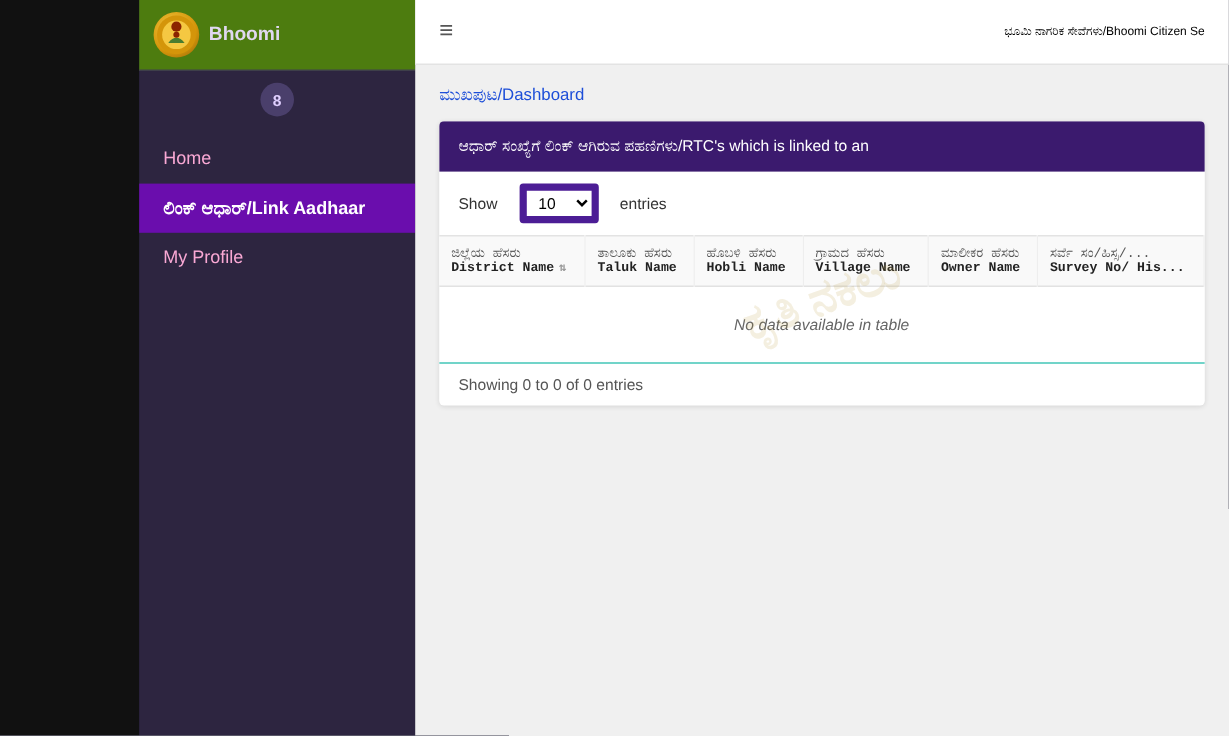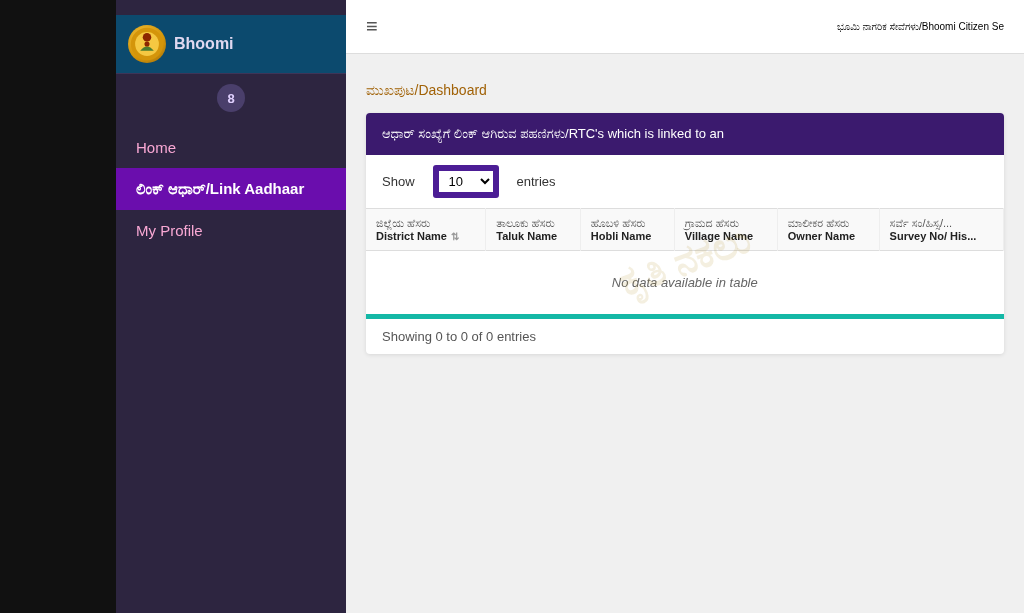--- a/index.html
+++ b/index.html
@@ -34,10 +34,9 @@
       display: flex;
       align-items: center;
       padding: 10px 12px;
-      background: #0c4a6e;
+      background: #4d7c0f;
       border-bottom: 1px solid #3d3558;
       gap: 8px;
-      margin-top: 15px;
     }
 
     .logo-circle {

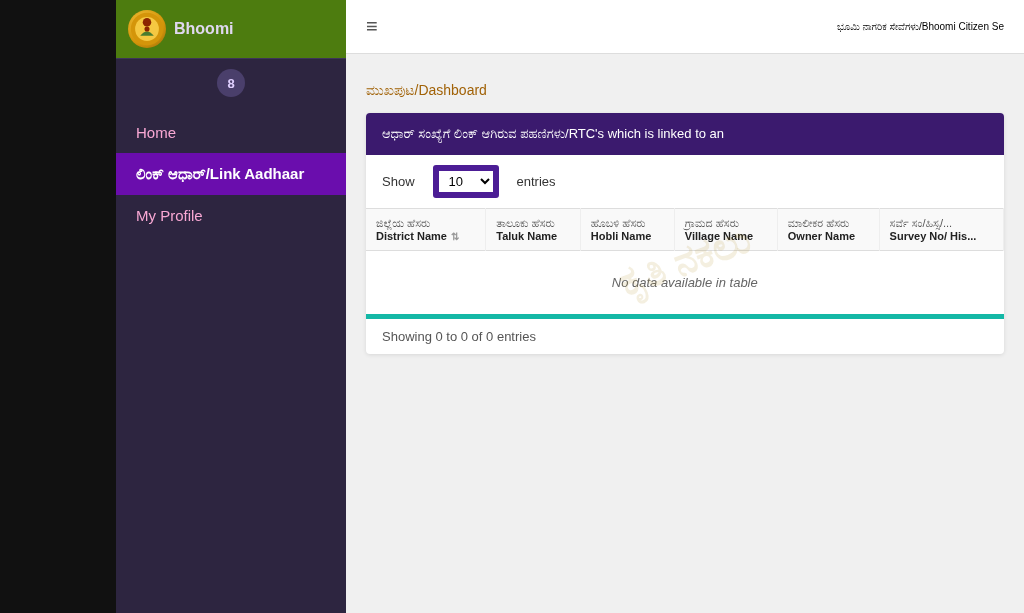--- a/index.html
+++ b/index.html
@@ -144,9 +144,8 @@
 
     .breadcrumb {
       font-size: 14px;
-      color: #a16207;
+      color: #1d4ed8;
       margin-bottom: 14px;
-      margin-top: 12px;
     }
 
     

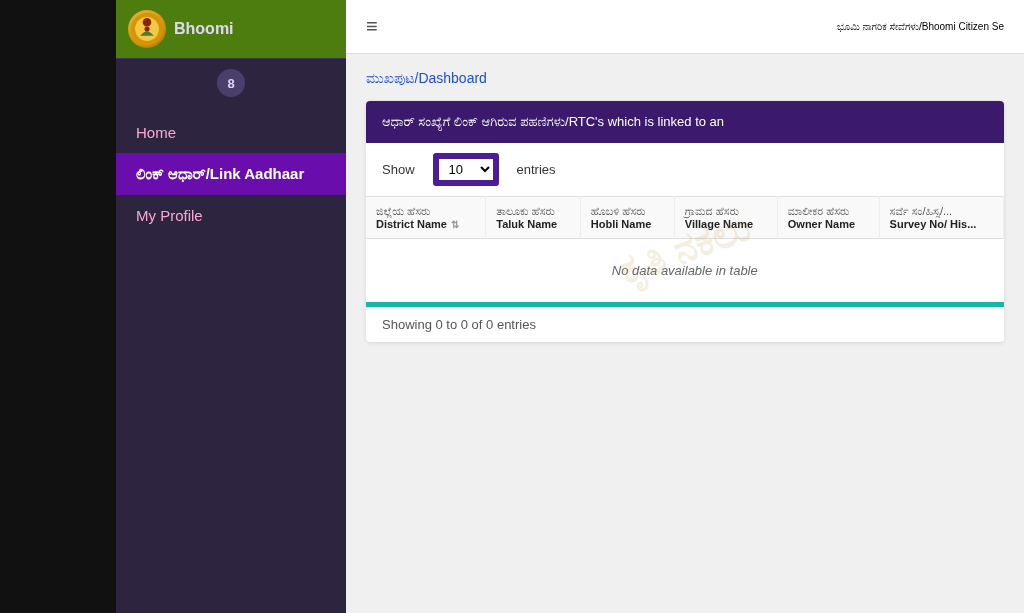--- a/index.html
+++ b/index.html
@@ -200,6 +200,7 @@
       font-weight: bold;
       border-right: 1px solid #eee;
       white-space: nowrap;
+      font-family: Liberation Mono, monospace;
     }
 
     .data-table th .kannada-label {

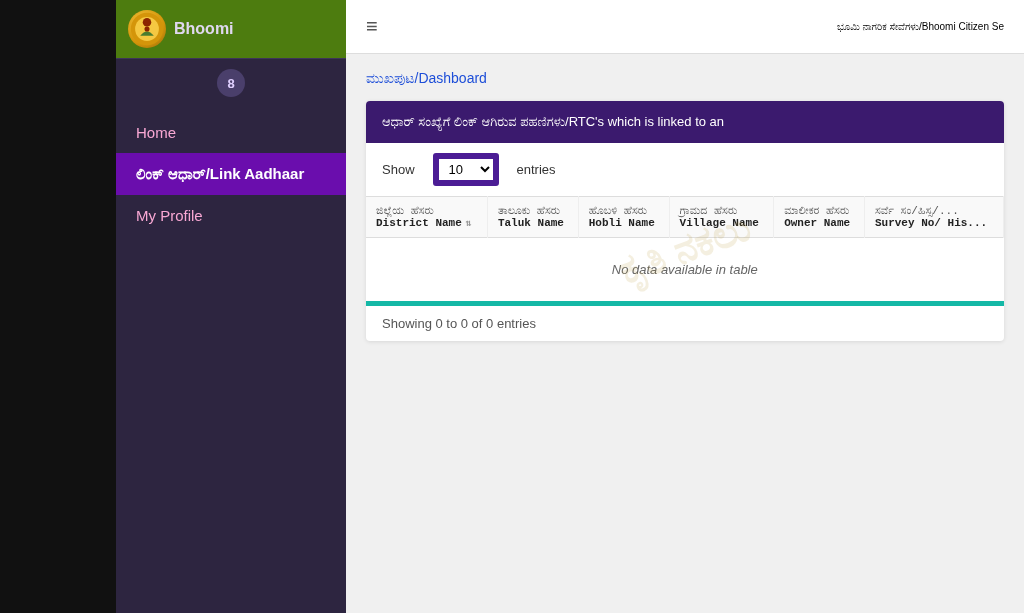--- a/index.html
+++ b/index.html
@@ -236,7 +236,7 @@
       padding: 10px 16px;
       font-size: 13px;
       color: #555;
-      border-top: 5px solid #14b8a6;
+      border-top: 1px solid #14b8a6;
     }
 
     

